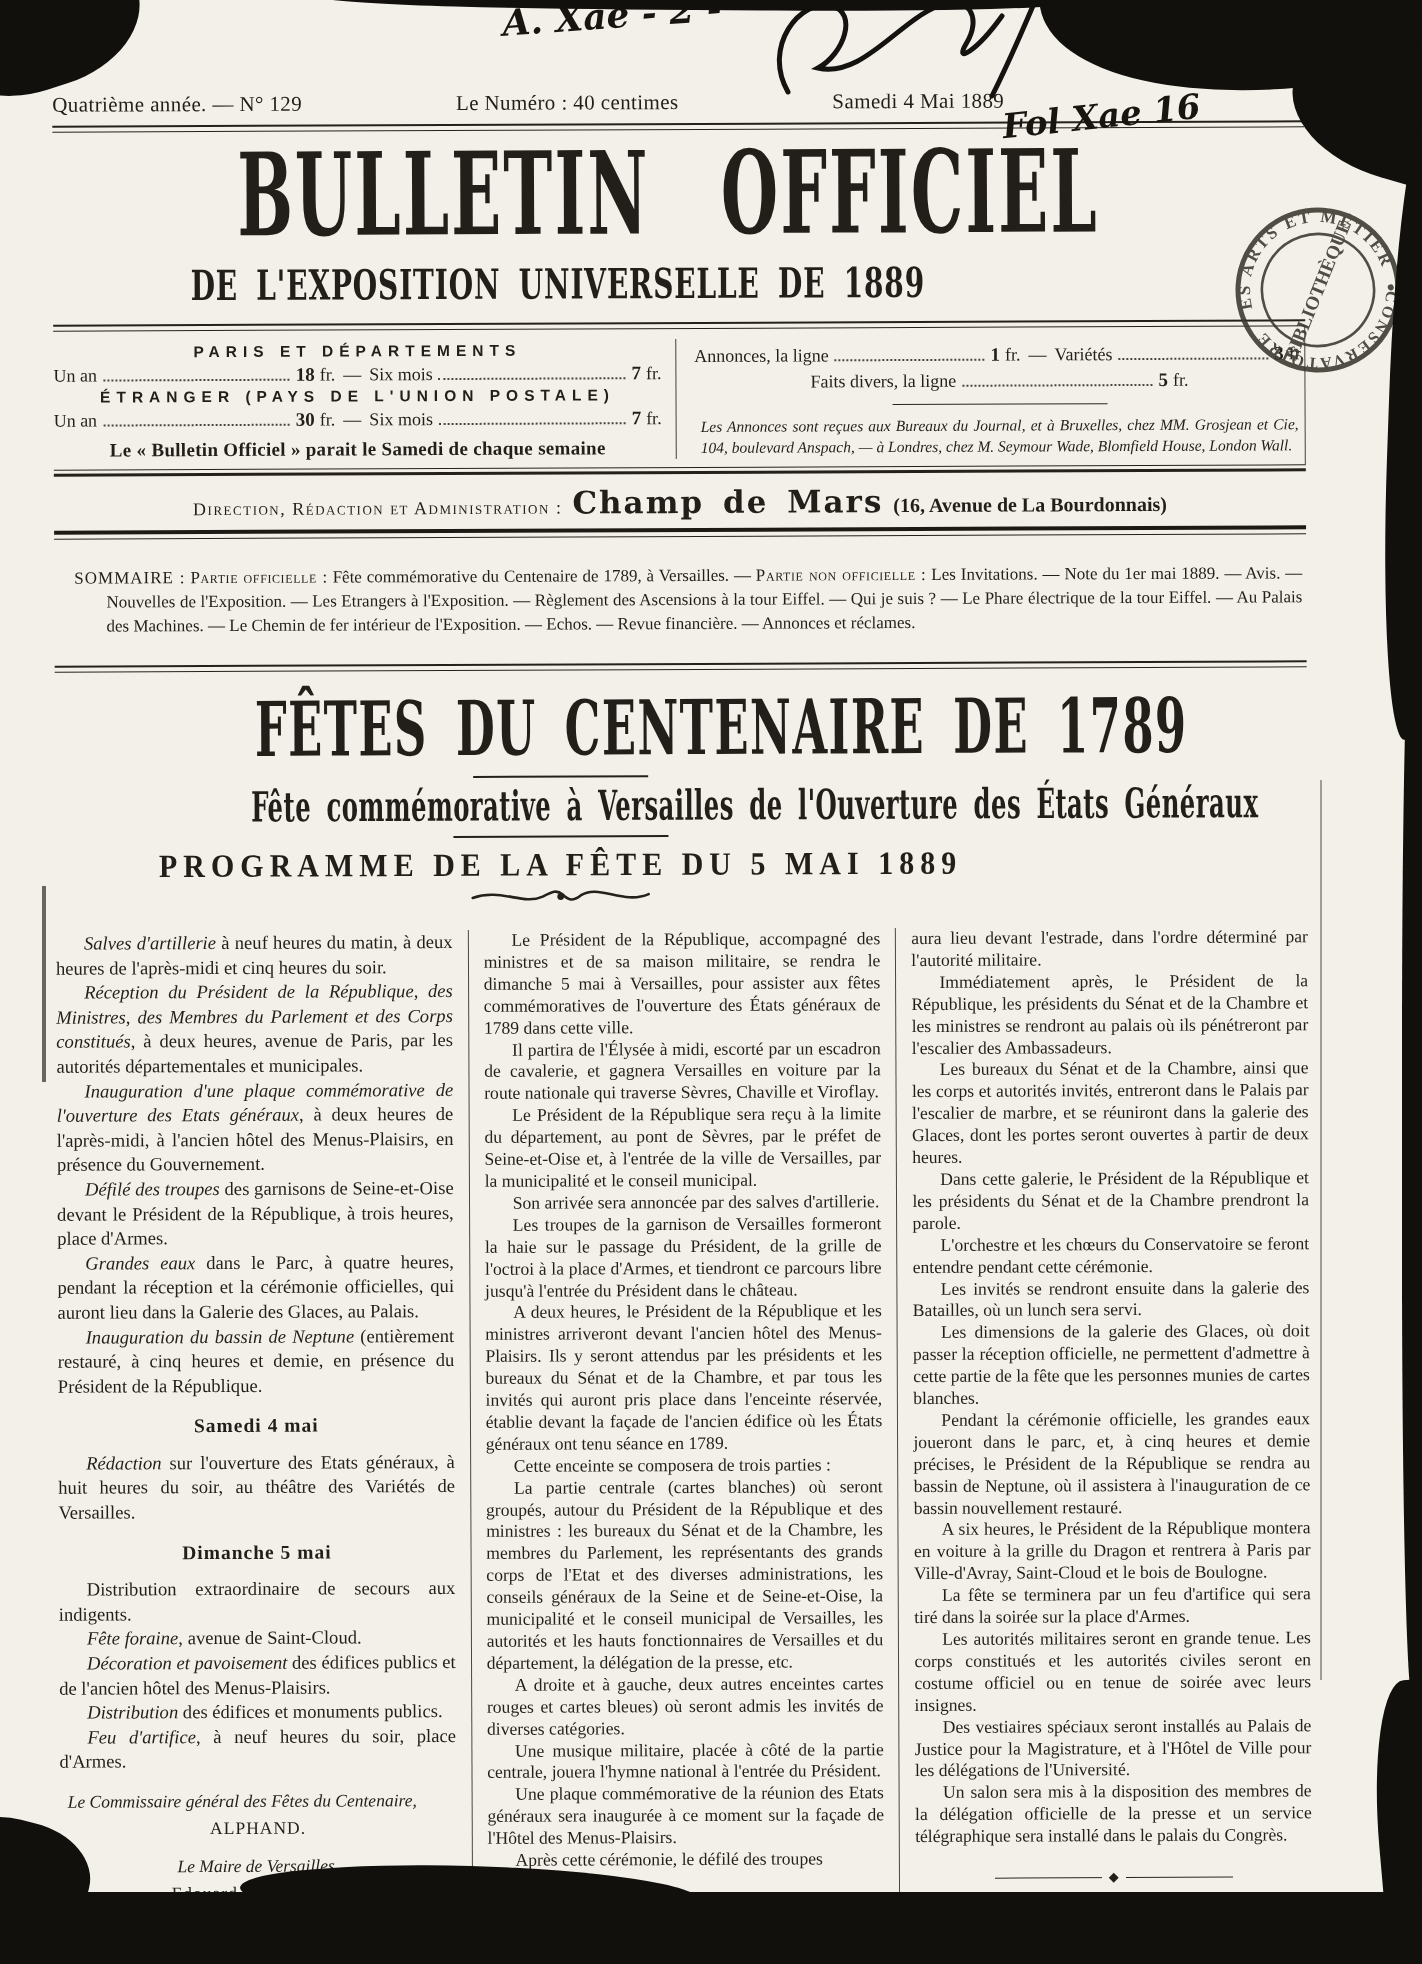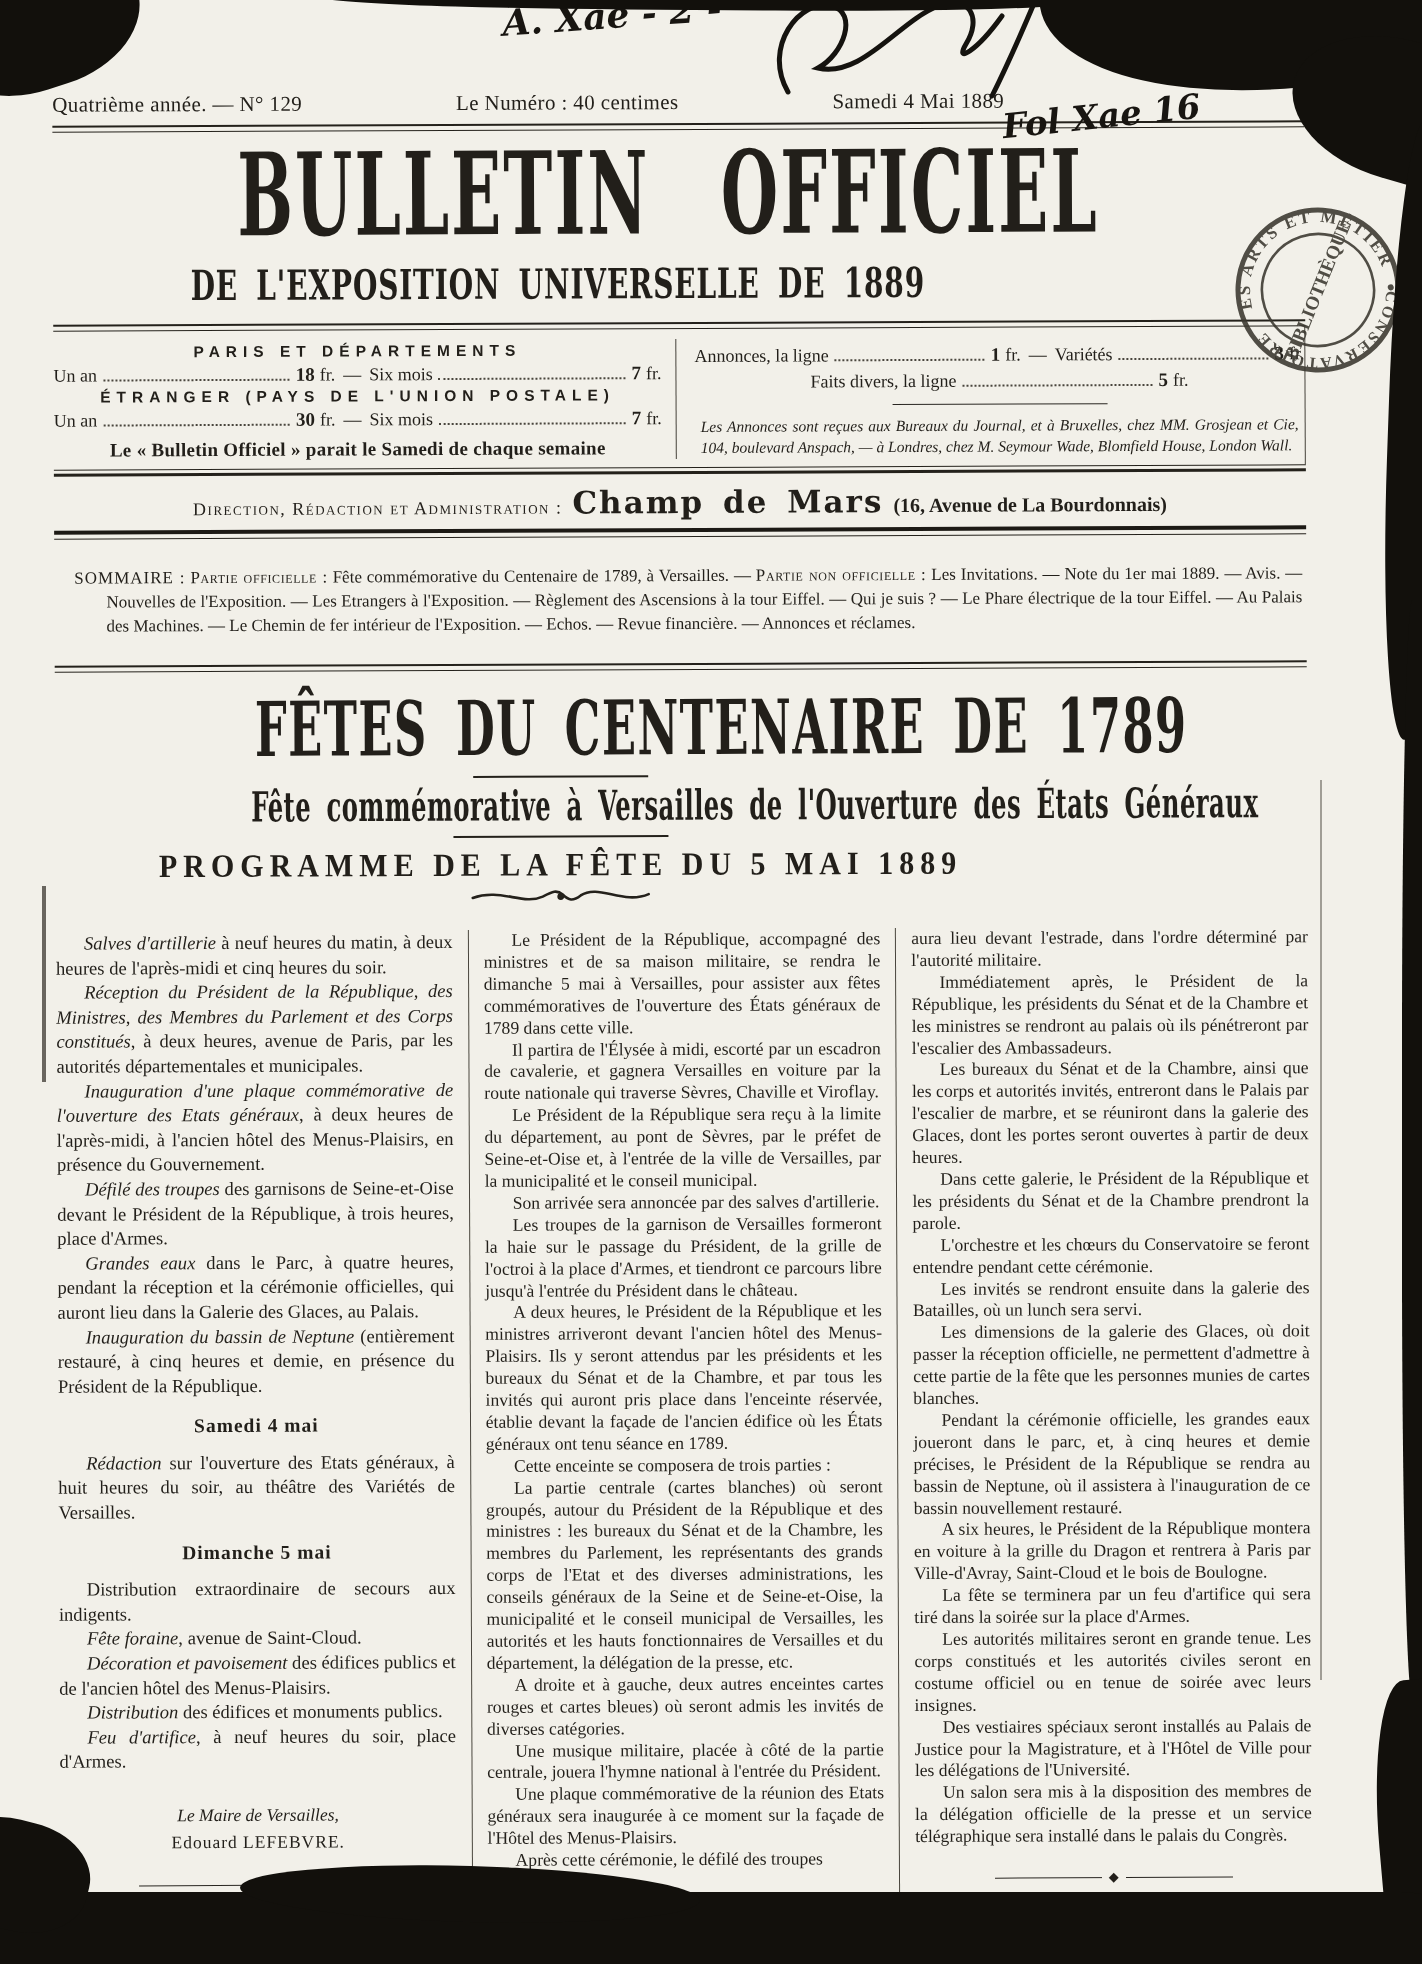--- a/index.html
+++ b/index.html
@@ -194,6 +194,10 @@
           <p class="bp"><i class="lead">Distribution</i> des édifices et monuments publics.</p>
           <p class="bp"><i class="lead">Feu d'artifice</i>, à neuf heures du soir, place d'Armes.</p>
           <div class="sig-row">
+            <div class="sig-cell">
+              <div class="sig-role">Le Commissaire général des Fêtes du Centenaire,</div>
+              <div class="sig-name">ALPHAND.</div>
+            </div>
           </div>
           <div class="sig-center">
             <div class="sig-role">Le Maire de Versailles,</div>

